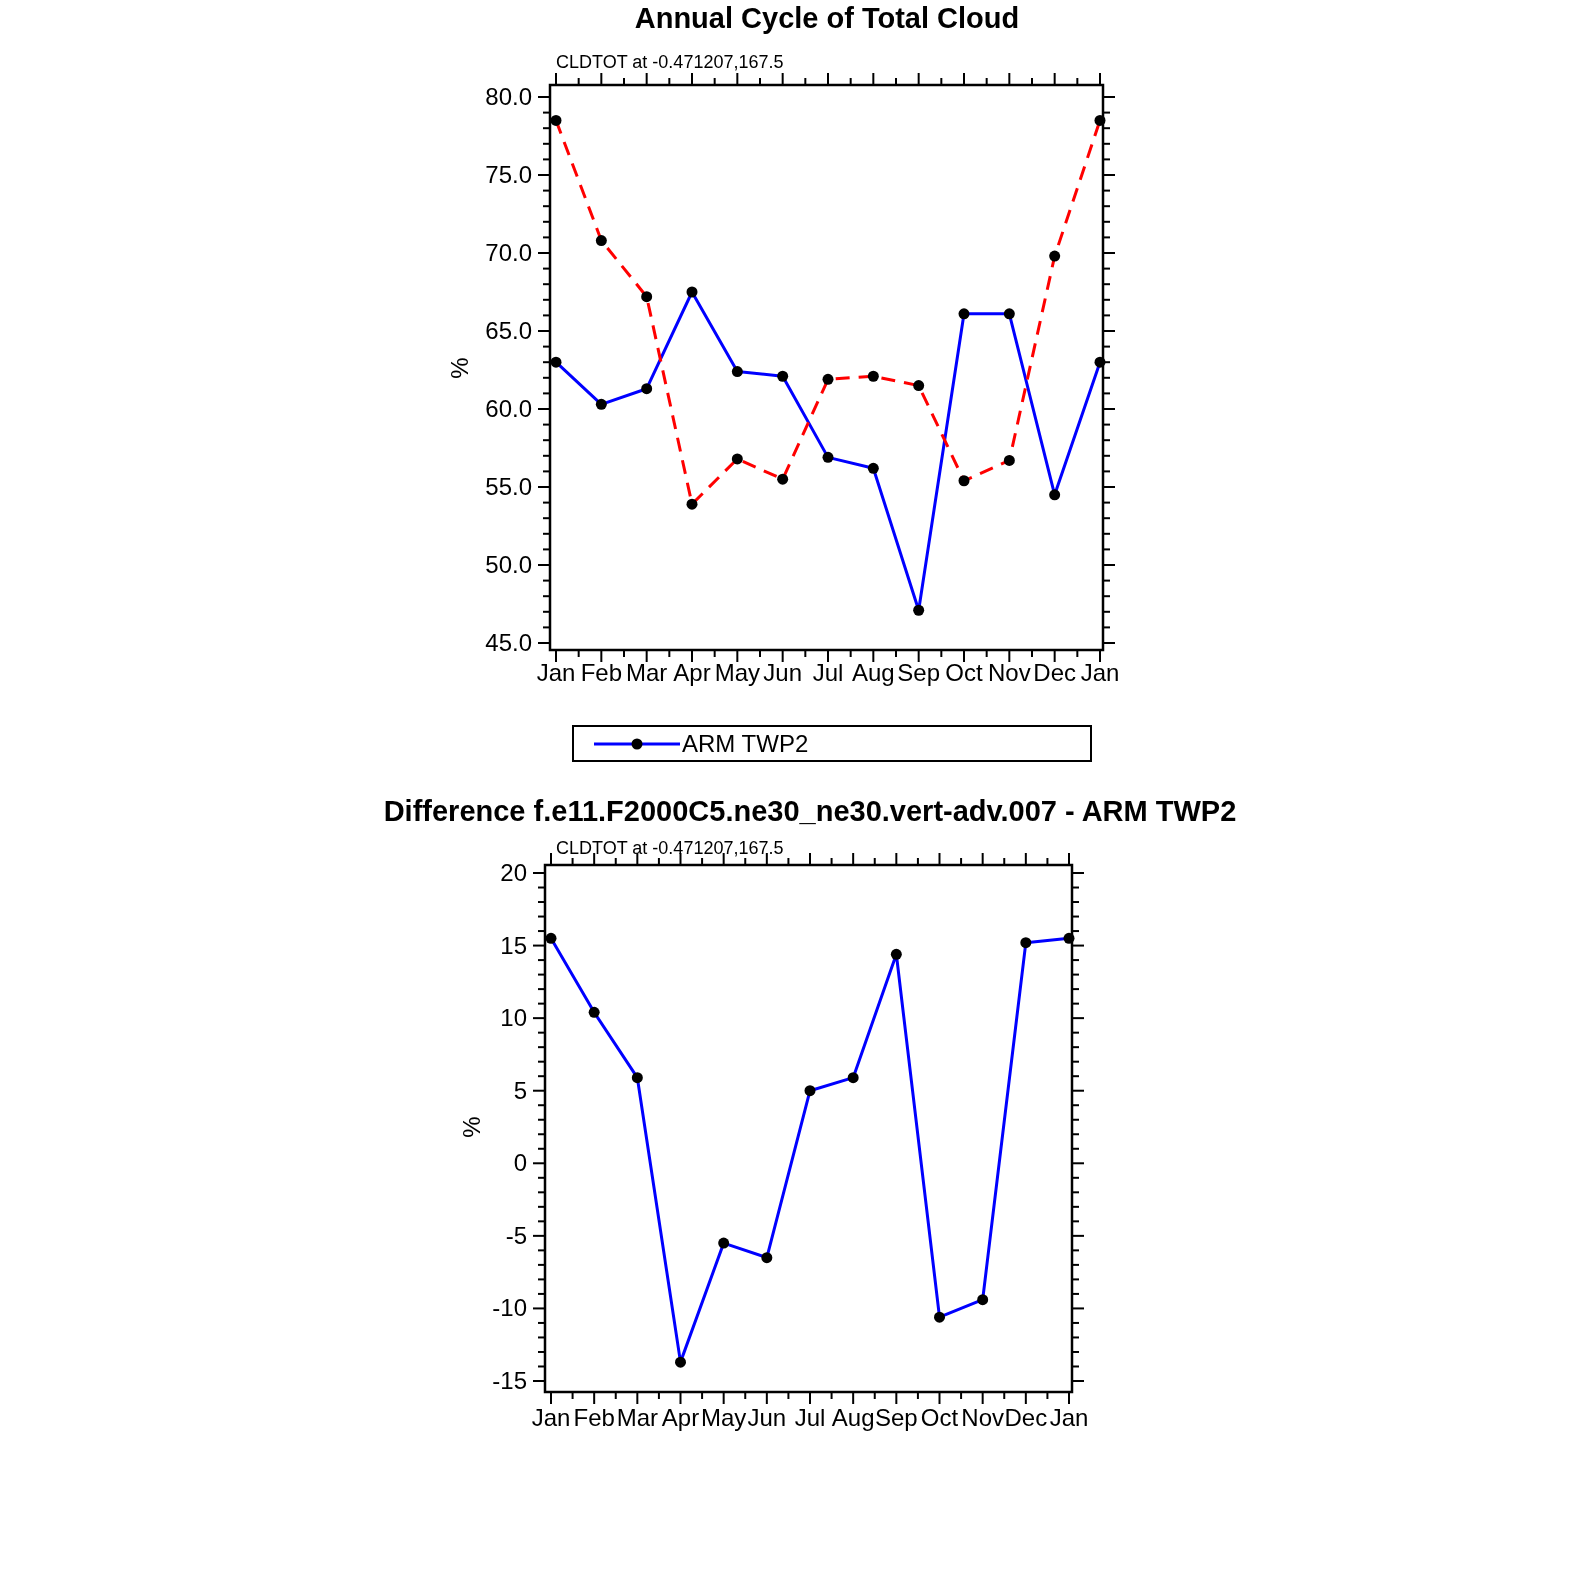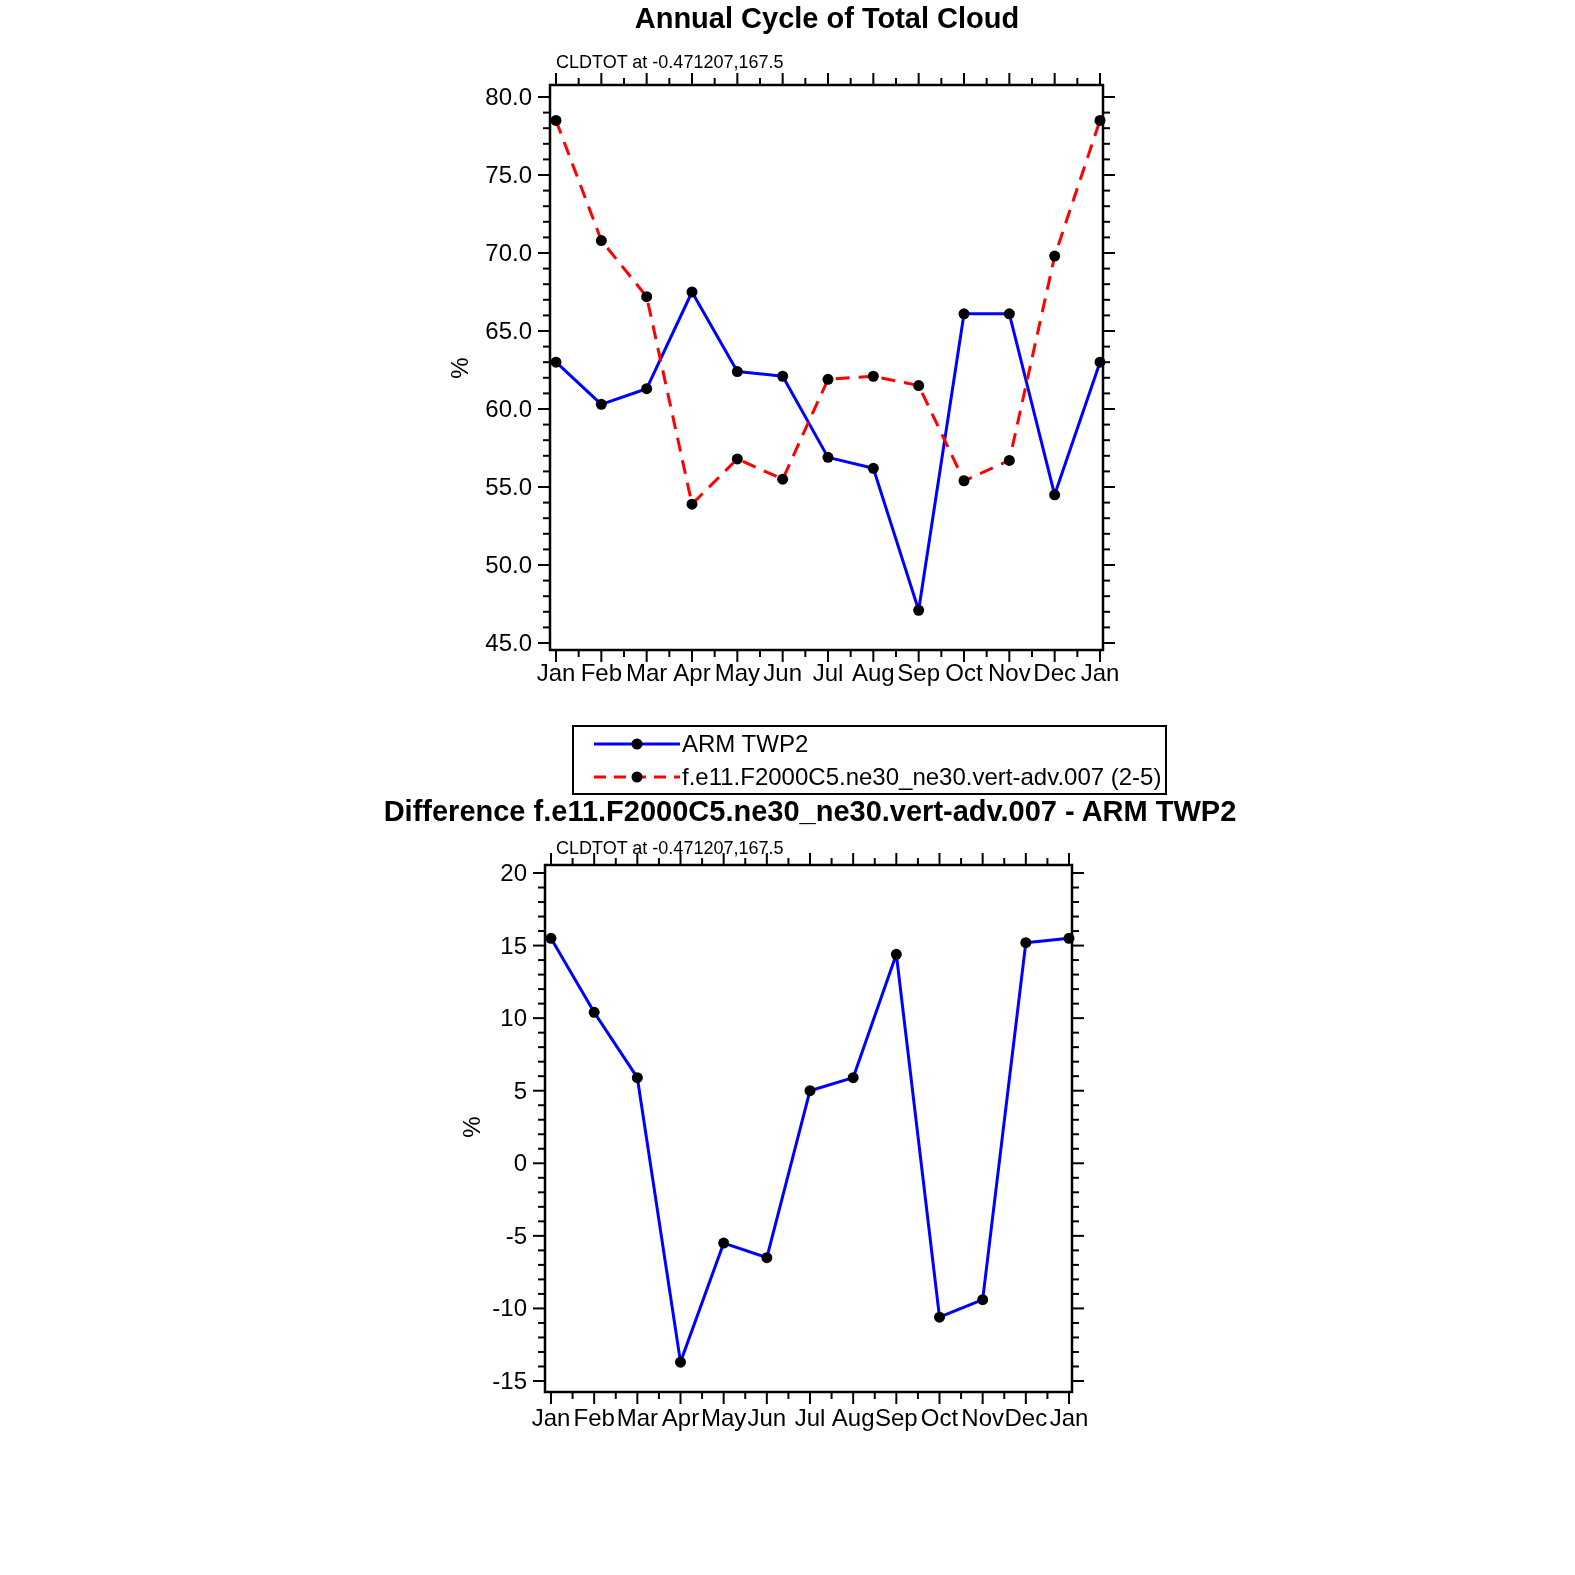--- a/index.html
+++ b/index.html
@@ -435,13 +435,6 @@
         </svg>
         <span class="legend-label">ARM TWP2</span>
       </div>
-      <div class="legend-row">
-        <svg width="86" height="22" class="legend-sample">
-          <line x1="0" y1="11" x2="86" y2="11" stroke="#ff0000" stroke-width="3" stroke-dasharray="12 8"></line>
-          <circle cx="43" cy="11" r="5.5" fill="#000000"></circle>
-        </svg>
-        <span class="legend-label">f.e11.F2000C5.ne30_ne30.vert-adv.007 (2-5)</span>
-      </div>
     </div>
 
 </div>

